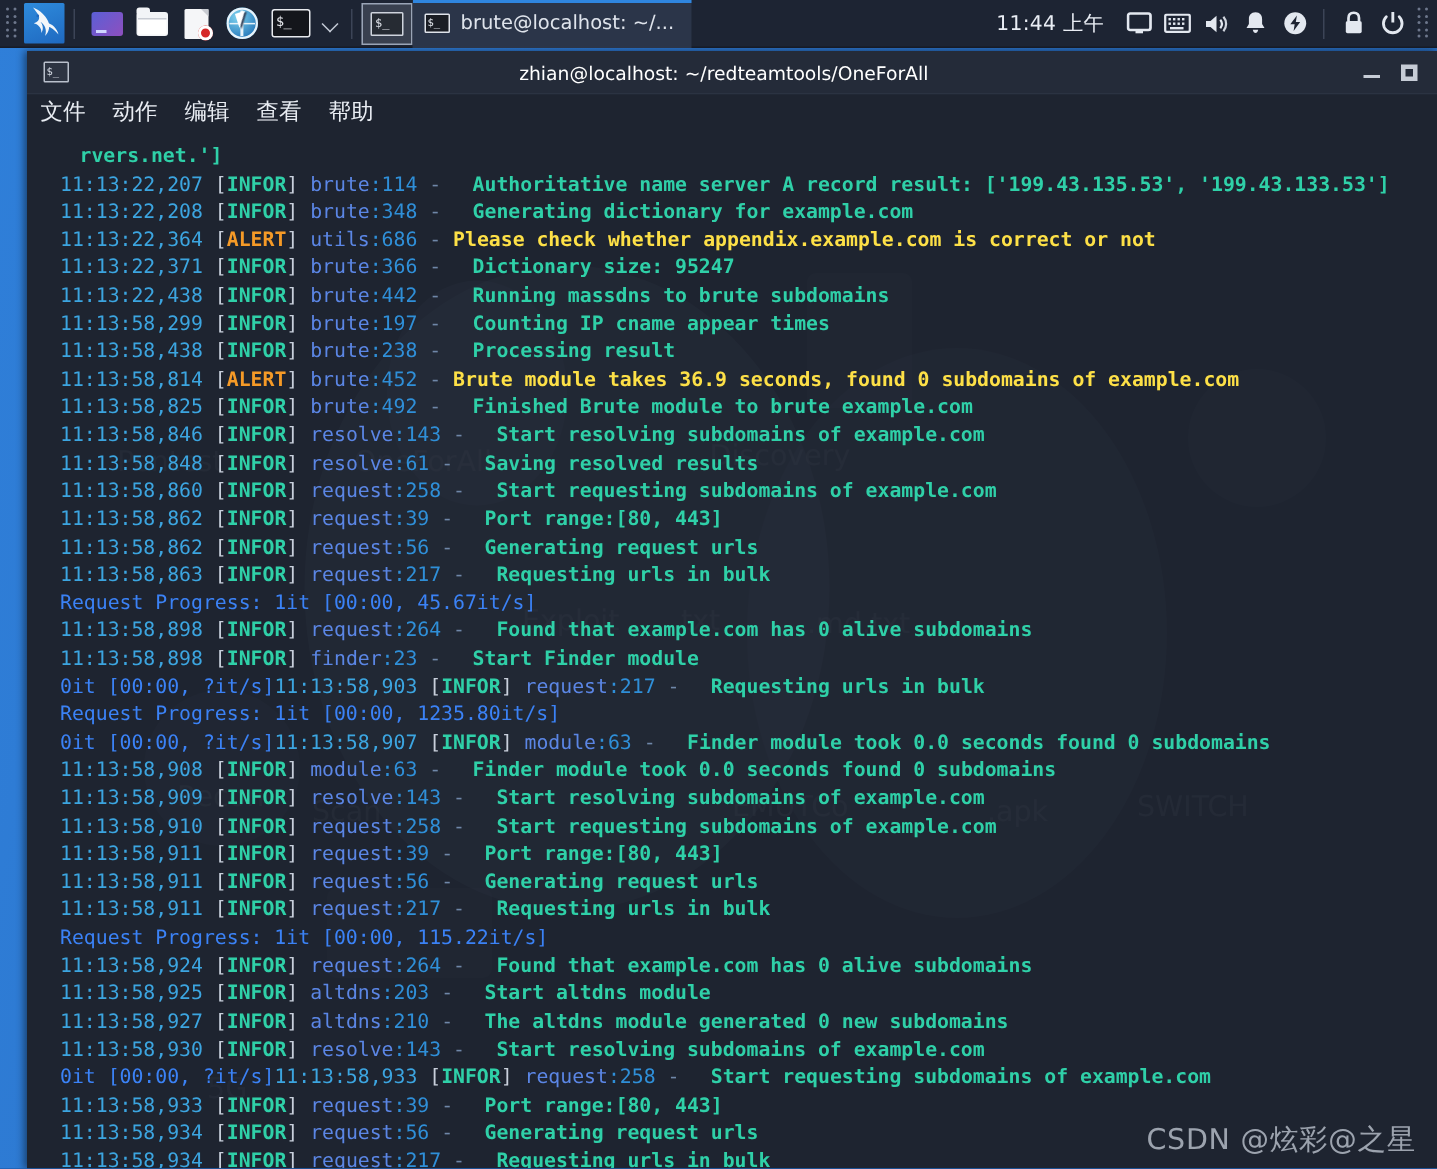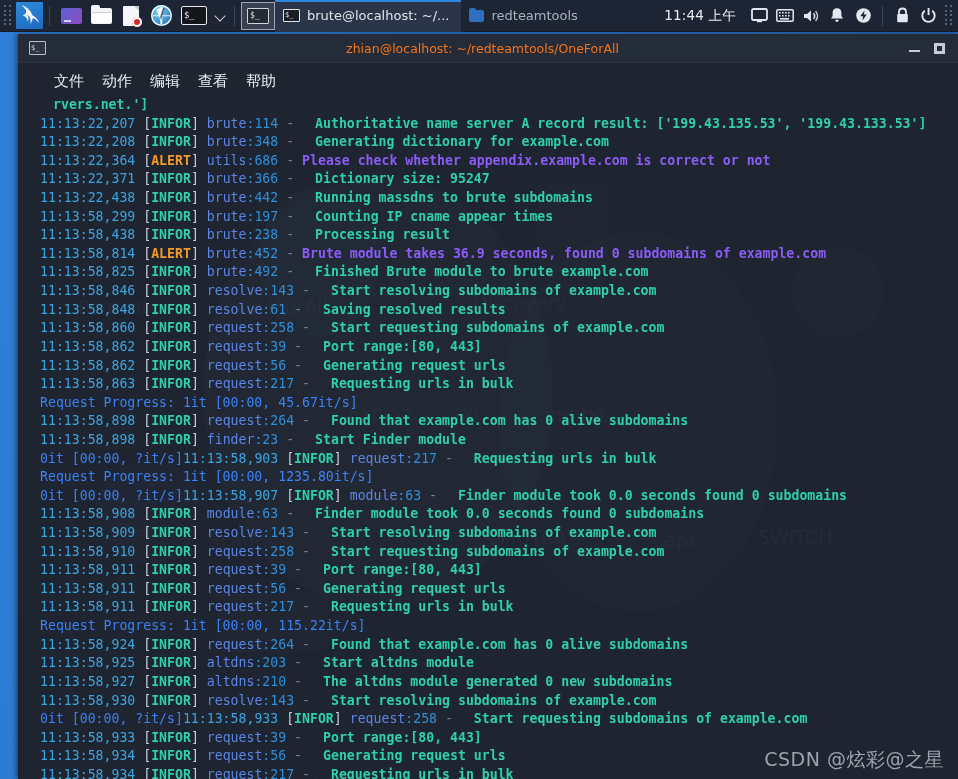--- a/index.html
+++ b/index.html
@@ -245,10 +245,6 @@
       <span>brute@localhost: ~/...</span>
     </div>
 
-    <div class="task-item dim">
-      <div class="mini-folder"></div>
-      <span>redteamtools</span>
-    </div>
 
     <div id="panel-right">
       <div class="clock">11:44 上午</div>

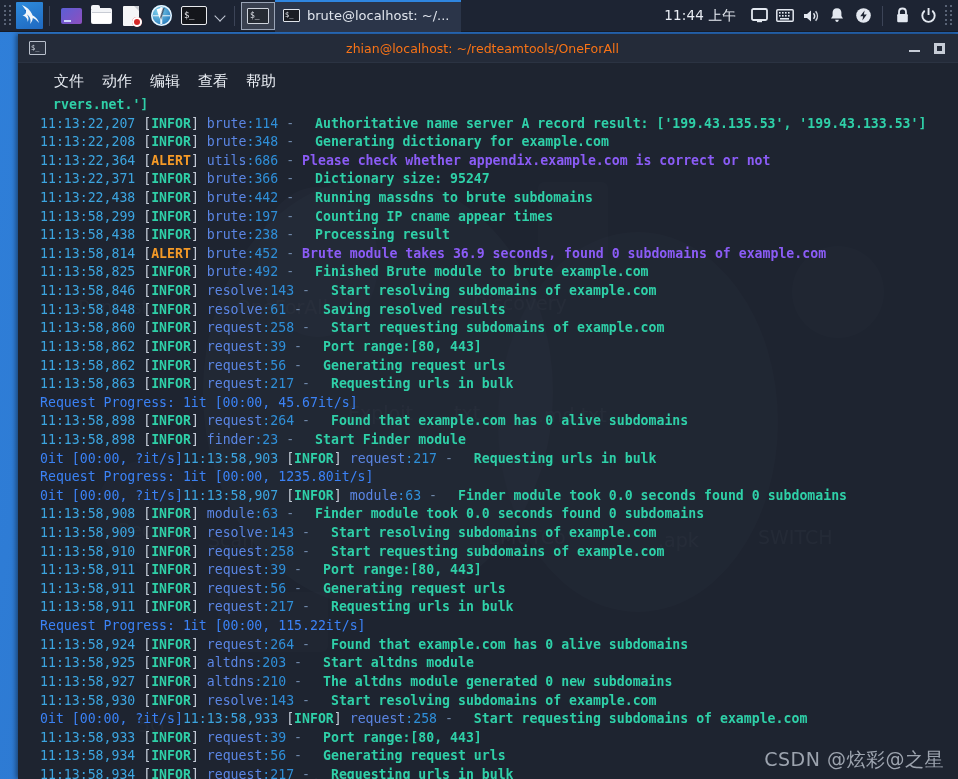--- a/index.html
+++ b/index.html
@@ -129,7 +129,7 @@
   }
   #title-text {
     position: absolute; left: 0; right: 11px; text-align: center;
-    font-size: 12.5px; color: #f97316; pointer-events: none;
+    font-size: 12.5px; color: #ffffff; pointer-events: none;
   }
   #win-controls { margin-left: auto; display: flex; align-items: center; gap: 13px; padding-right: 13px; }
   .wc { width: 12px; height: 12px; position: relative; }

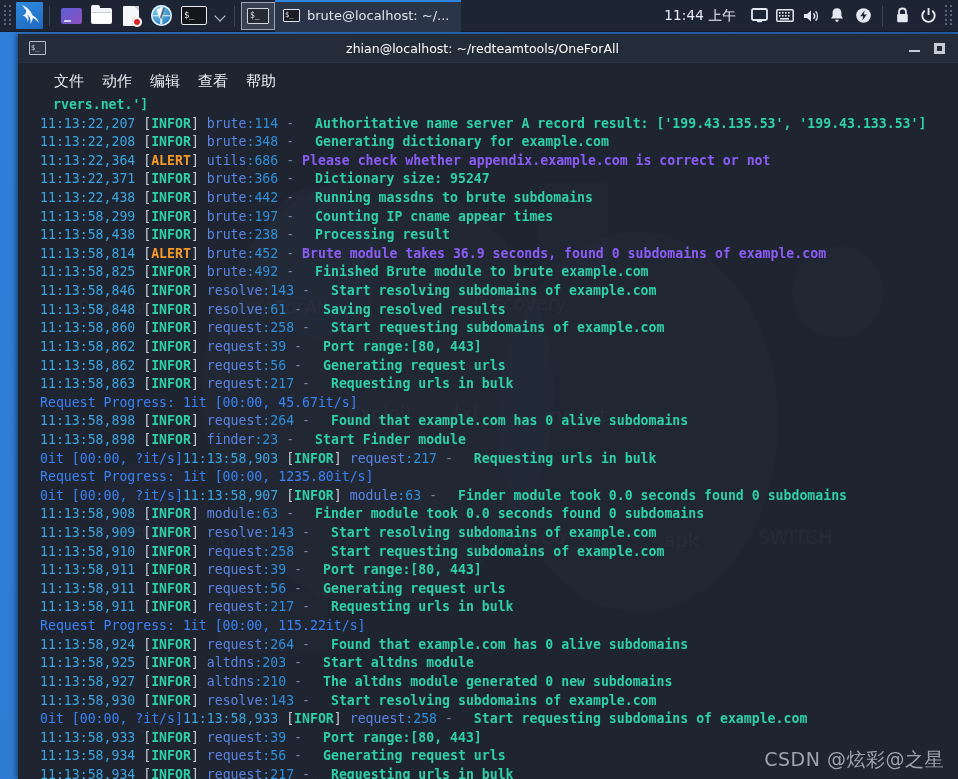--- a/index.html
+++ b/index.html
@@ -138,8 +138,8 @@
   .wc-max:after { content:""; position:absolute; left:3px; top:3px; width:5px; height:5px; background:#242b39; }
 
   #menubar {
-    height: 30px; display: flex; align-items: flex-end; gap: 0px;
-    padding-left: 27px; background: #1e2430; position: relative; z-index: 3;
+    height: 30px; display: flex; align-items: flex-start; gap: 0px;
+    padding-left: 0; background: #1e2430; position: relative; z-index: 3;
   }
   .menu-item {
     font-size: 15px; color: #e9edf3; padding: 2px 9px; border-radius: 2px;

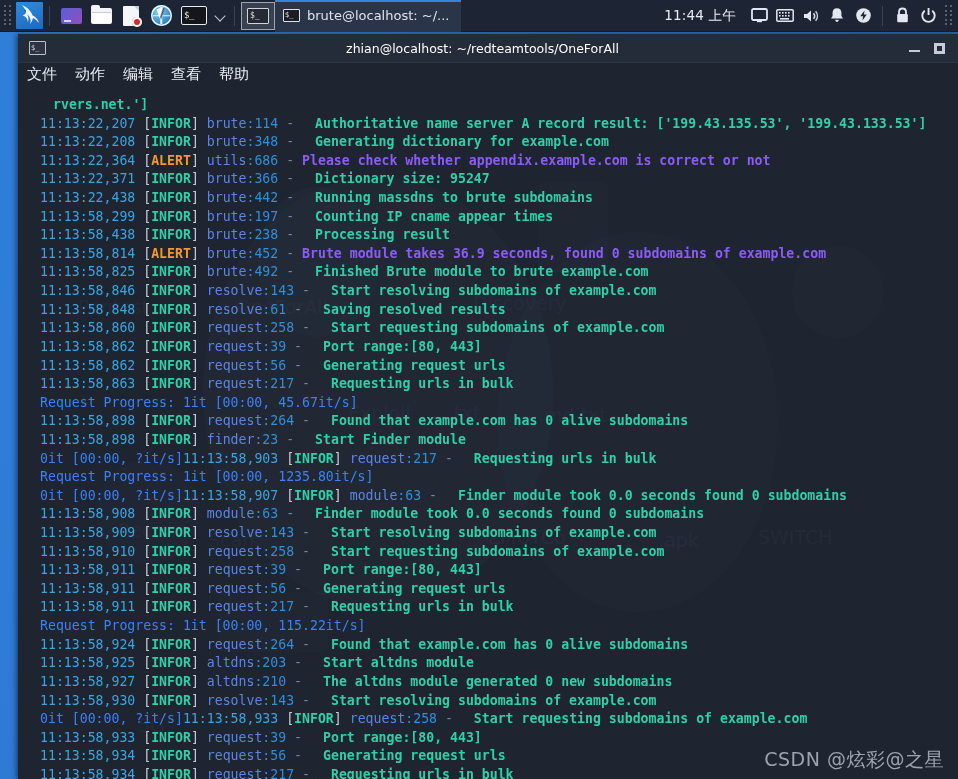--- a/index.html
+++ b/index.html
@@ -172,7 +172,7 @@
   .c-num  { color: #2f8fd8; }
   .c-dash { color: #6f87a8; }
   .c-msg  { color: #2fd0a8; font-weight: bold; margin-left: 13px; }
-  .c-amsg { color: #8b5cf6; font-weight: bold; margin-top: 44px; }
+  .c-amsg { color: #fde047; font-weight: bold; margin-top: 44px; }
   .c-plain { color: #3b82f6; }
   .c-brk  { color: #c8cfdb; }
 

